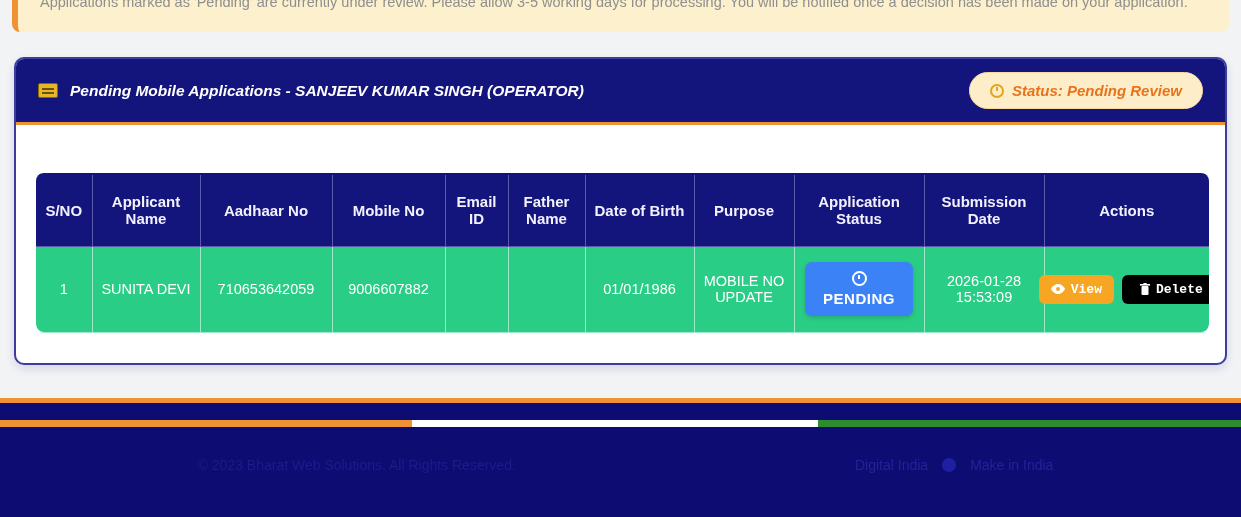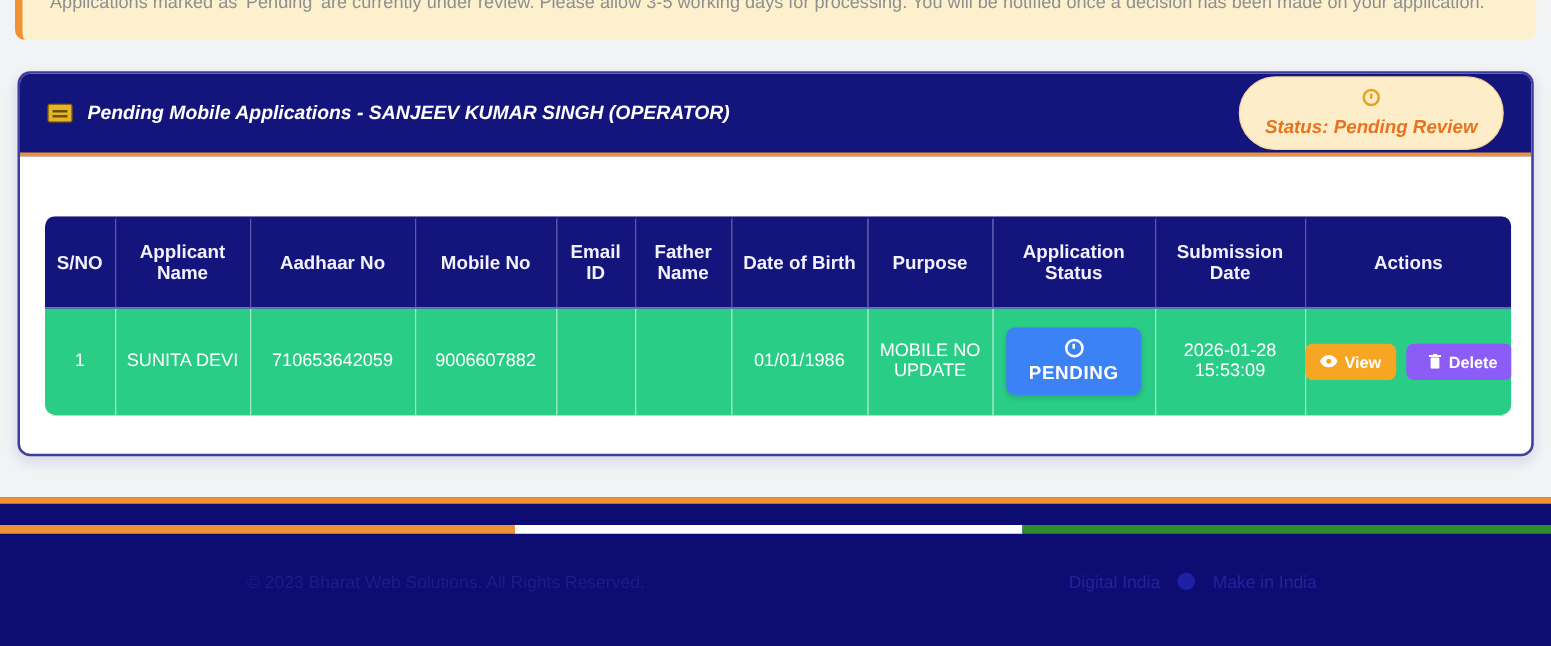--- a/index.html
+++ b/index.html
@@ -74,7 +74,6 @@
     font-weight: bold;
     font-size: 15px;
     white-space: nowrap;
-    flex-direction: column;
   }
   .clock-small {
     width: 14px; height: 14px;

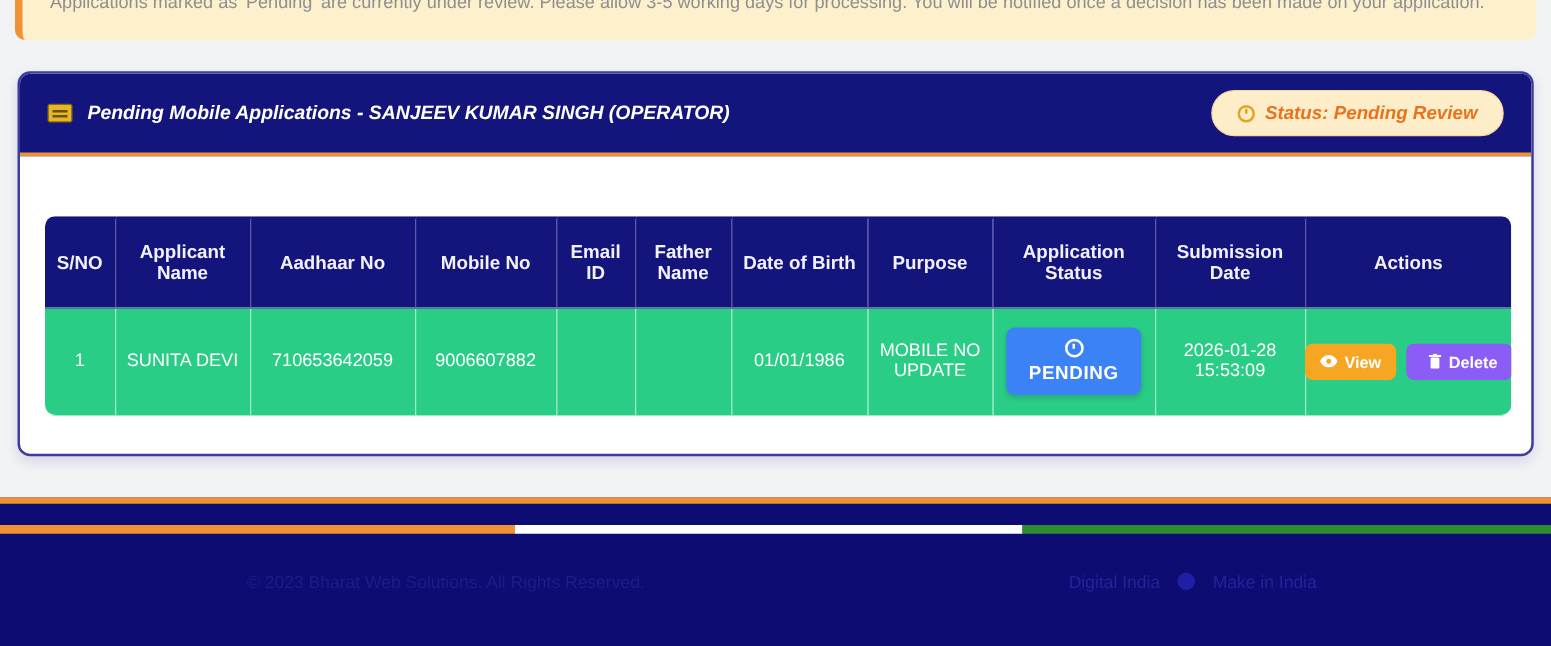--- a/index.html
+++ b/index.html
@@ -172,7 +172,7 @@
     font-size: 13px;
     padding: 7px 12px;
     cursor: pointer;
-    font-family: Liberation Sans, sans-serif;
+    font-family: Liberation Mono, monospace;
   }
   .btn-view { background: #f6a623; }
   .btn-delete { background: #8b5cf6; padding-left: 18px; }

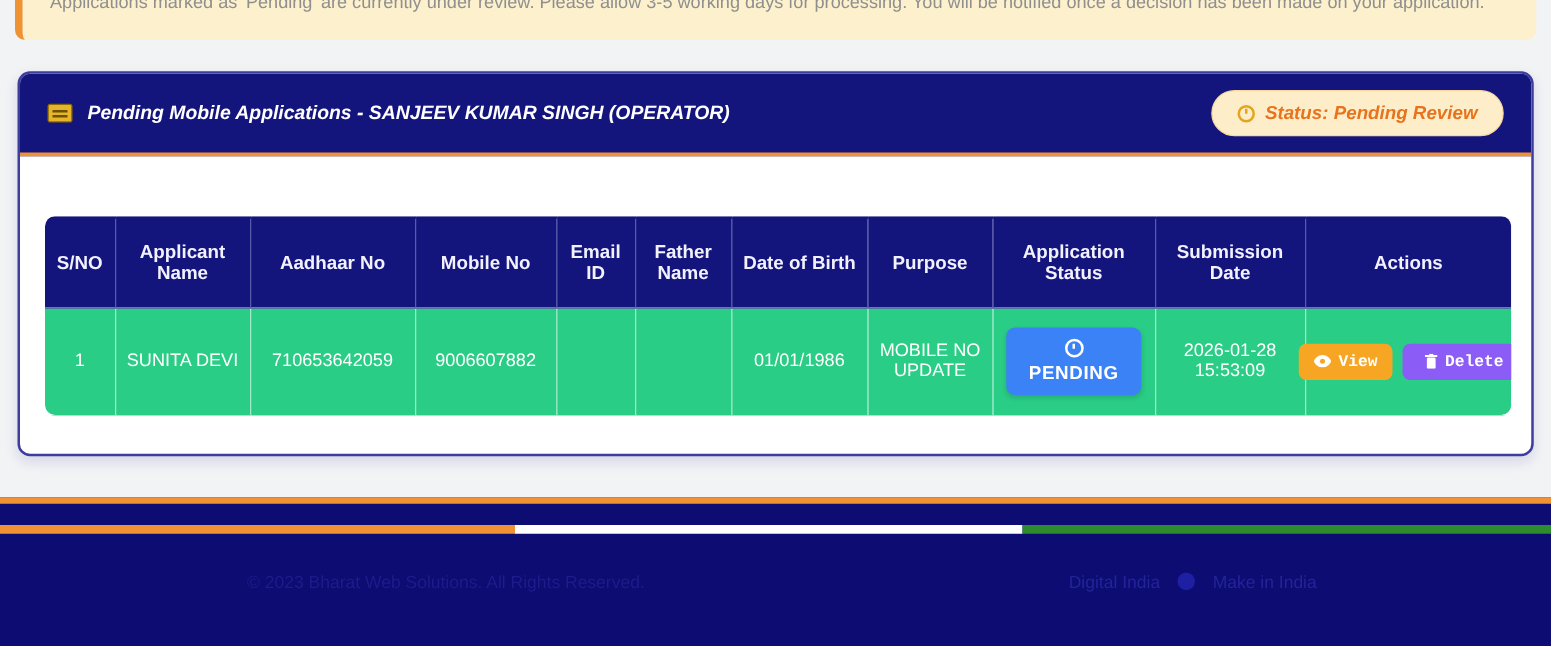--- a/index.html
+++ b/index.html
@@ -175,7 +175,7 @@
     font-family: Liberation Mono, monospace;
   }
   .btn-view { background: #f6a623; }
-  .btn-delete { background: #8b5cf6; padding-left: 18px; }
+  .btn-delete { background: #000000; padding-left: 18px; }
   .btn svg { display: block; }
 
   

